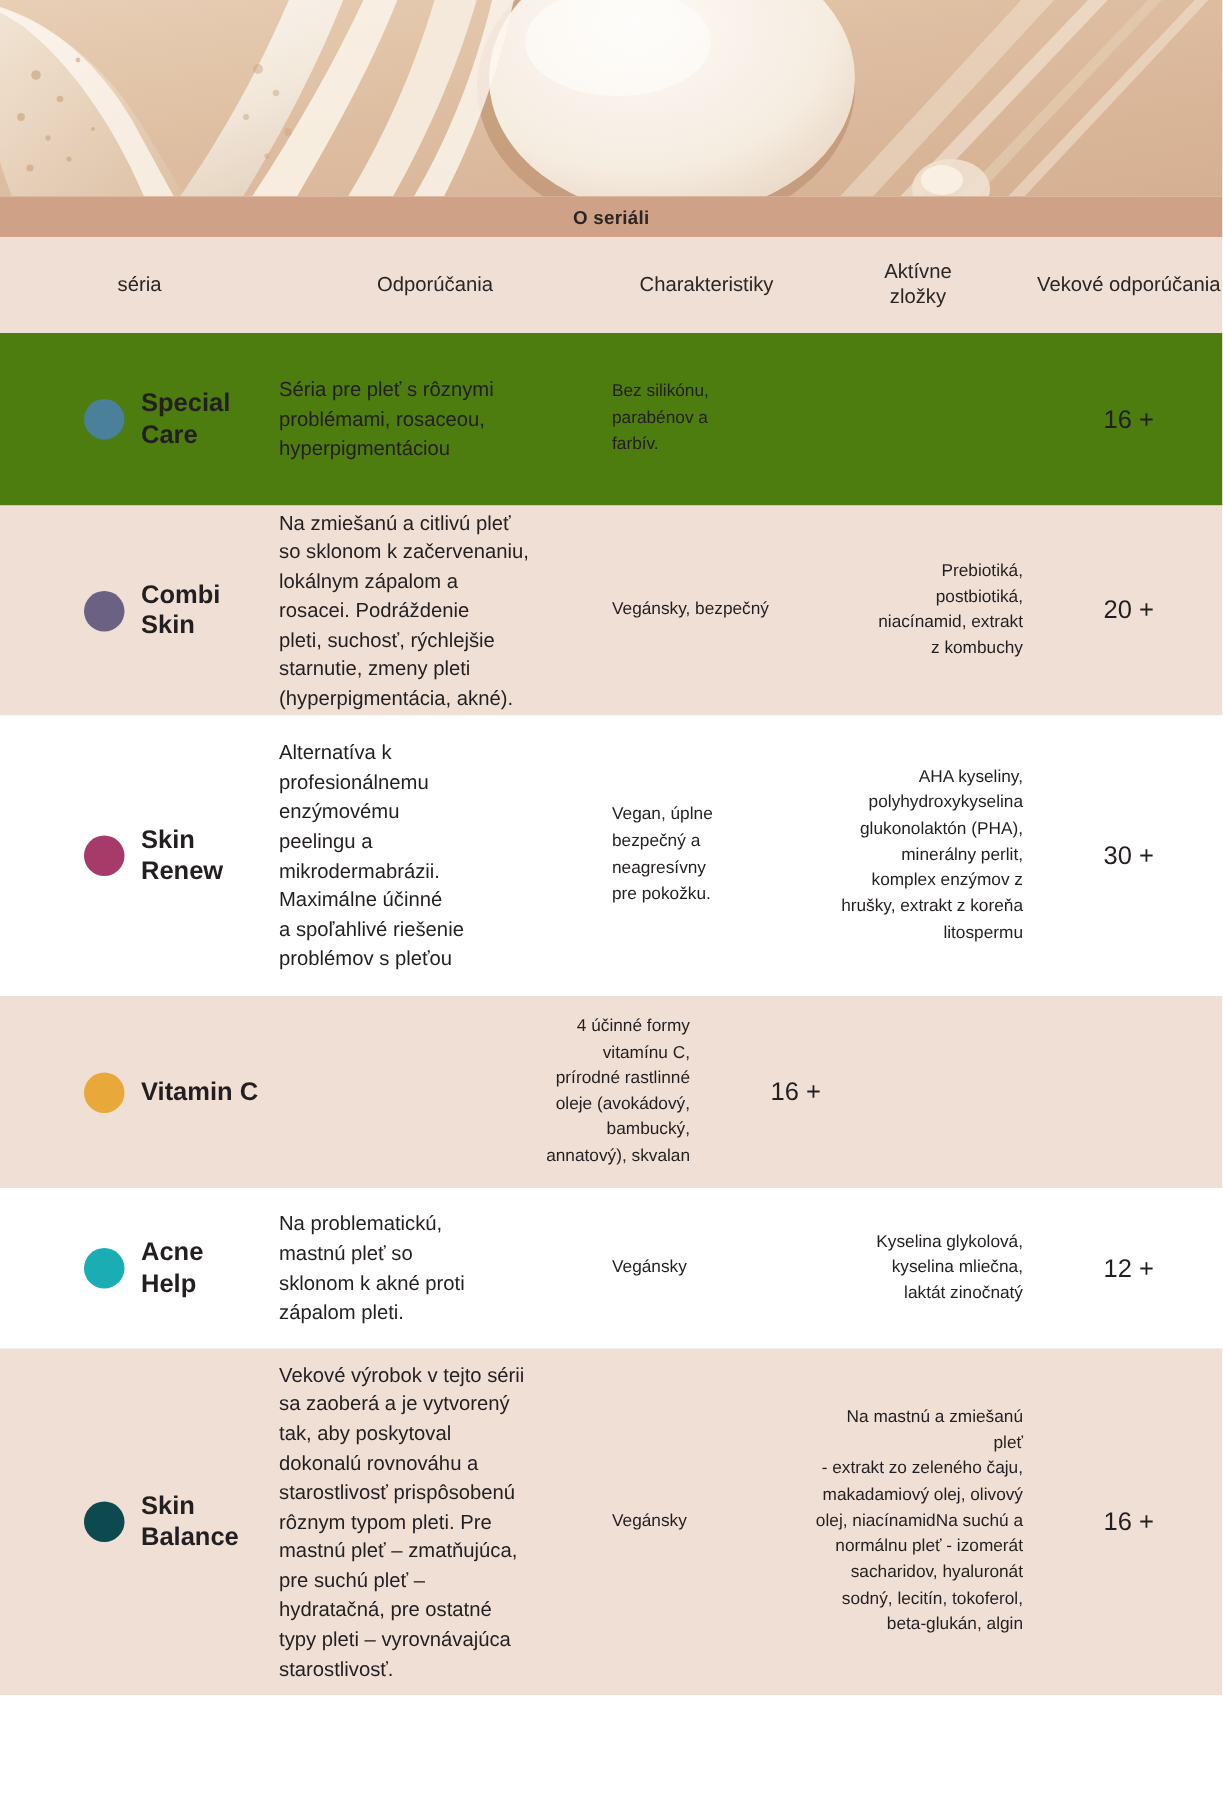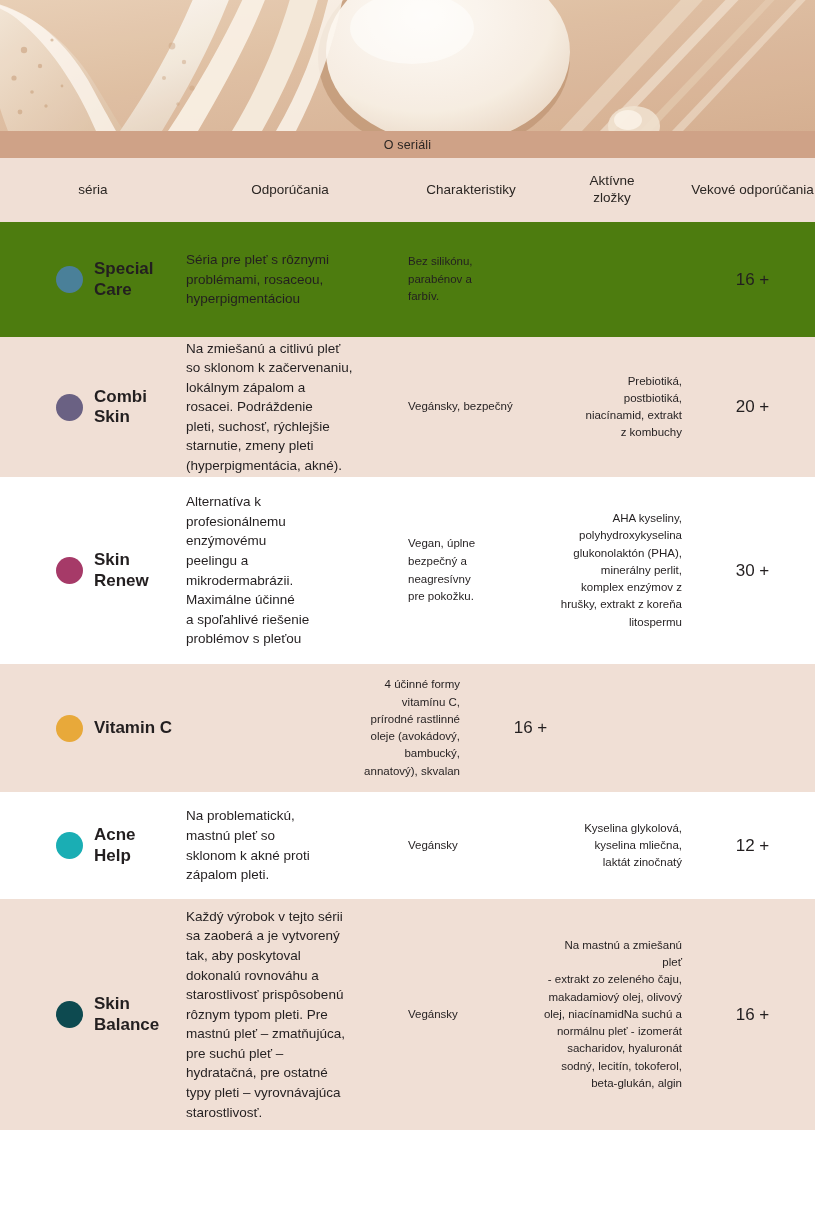--- a/index.html
+++ b/index.html
@@ -222,7 +222,7 @@
   </svg>
 </div>
 
-<div class="title-bar" style="background: rgb(207, 162, 135);">
+<div class="title-bar" style="background: rgb(207, 162, 135); font-weight: bold;">
   <span class="title-text">O seriáli</span>
 </div>
 

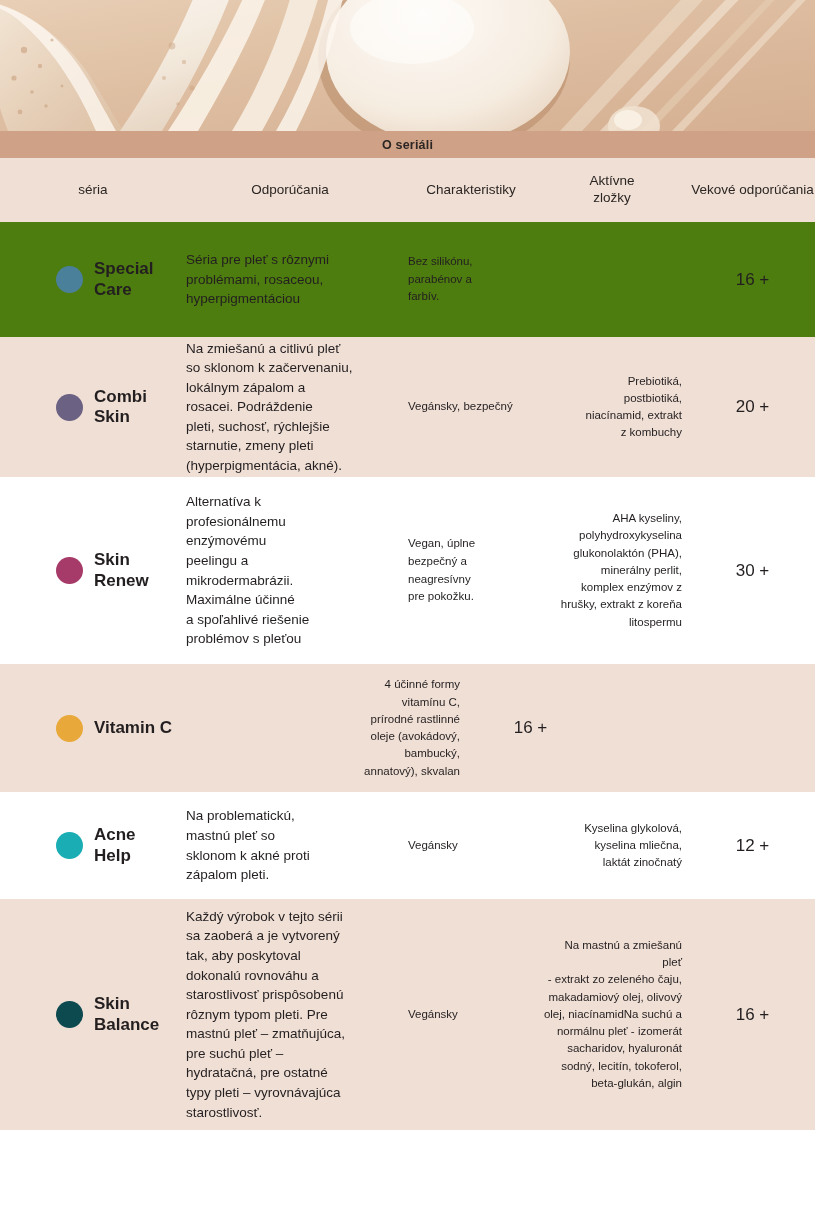--- a/index.html
+++ b/index.html
@@ -340,7 +340,7 @@
       <span class="series-name">Skin
 Balance</span>
     </div>
-    <div class="c-reco reco-text">Každý výrobok v tejto sérii
+    <div class="c-reco reco-text">Vekové výrobok v tejto sérii
 sa zaoberá a je vytvorený
 tak, aby poskytoval
 dokonalú rovnováhu a

